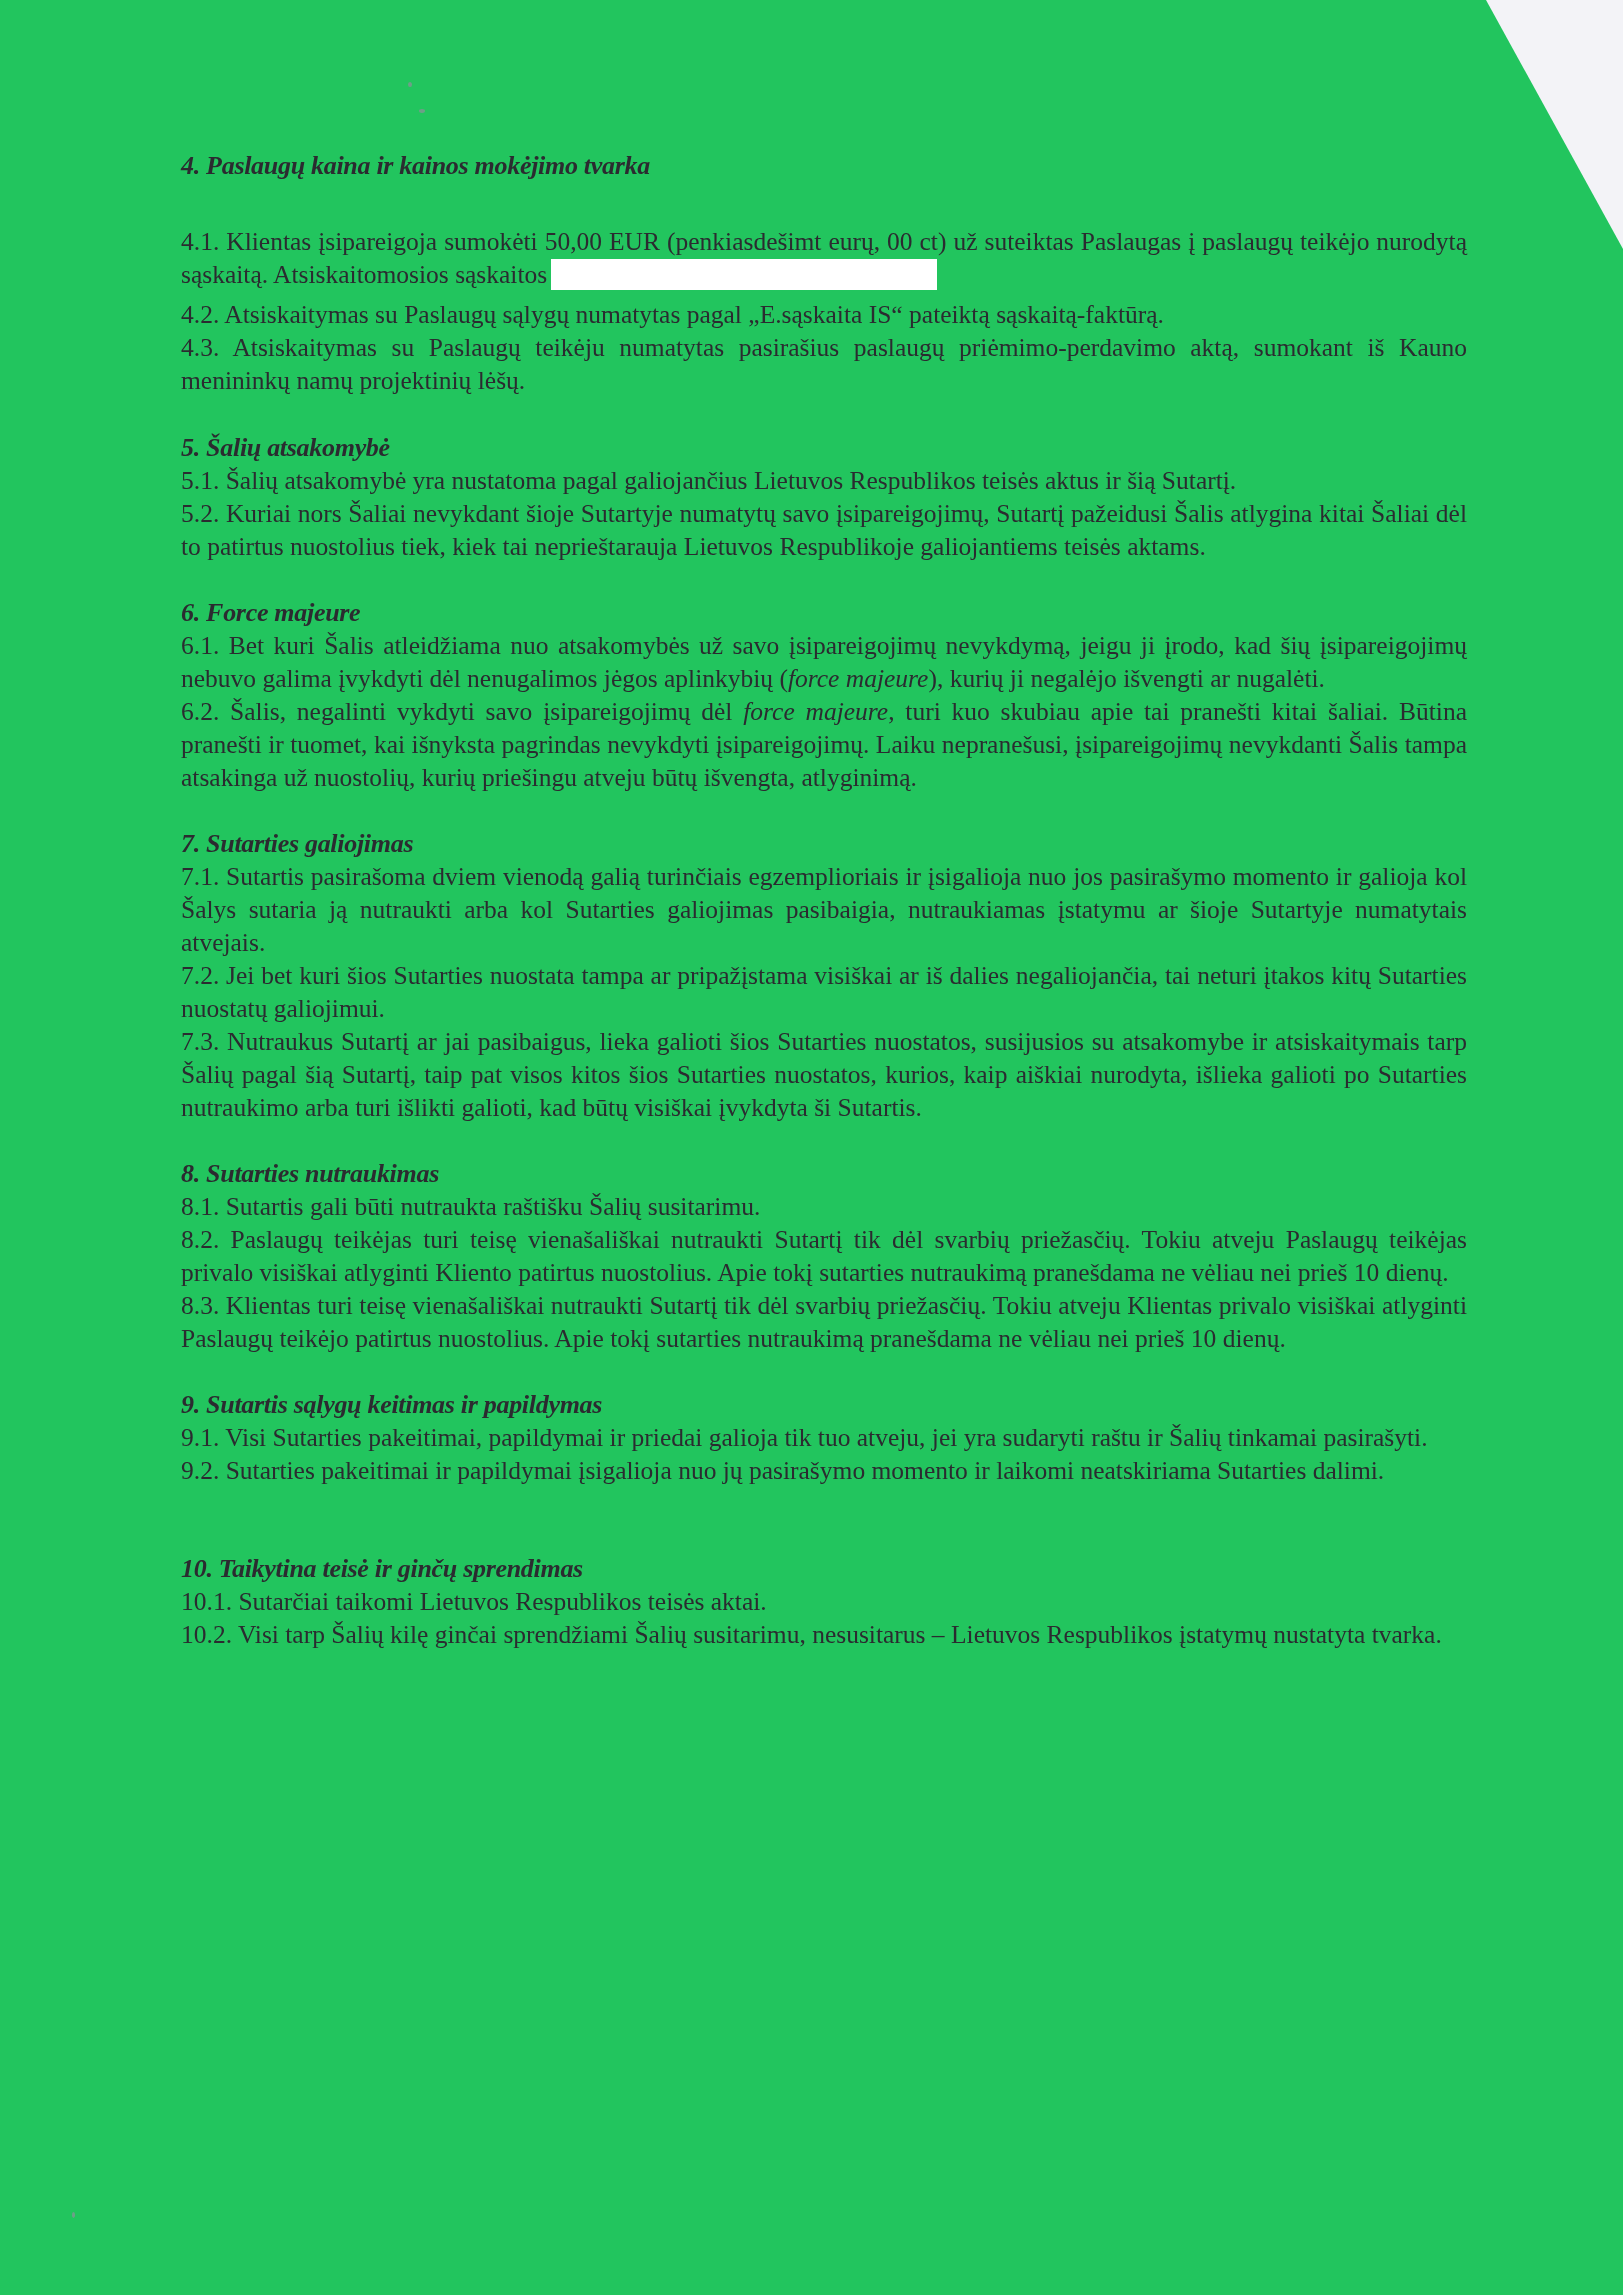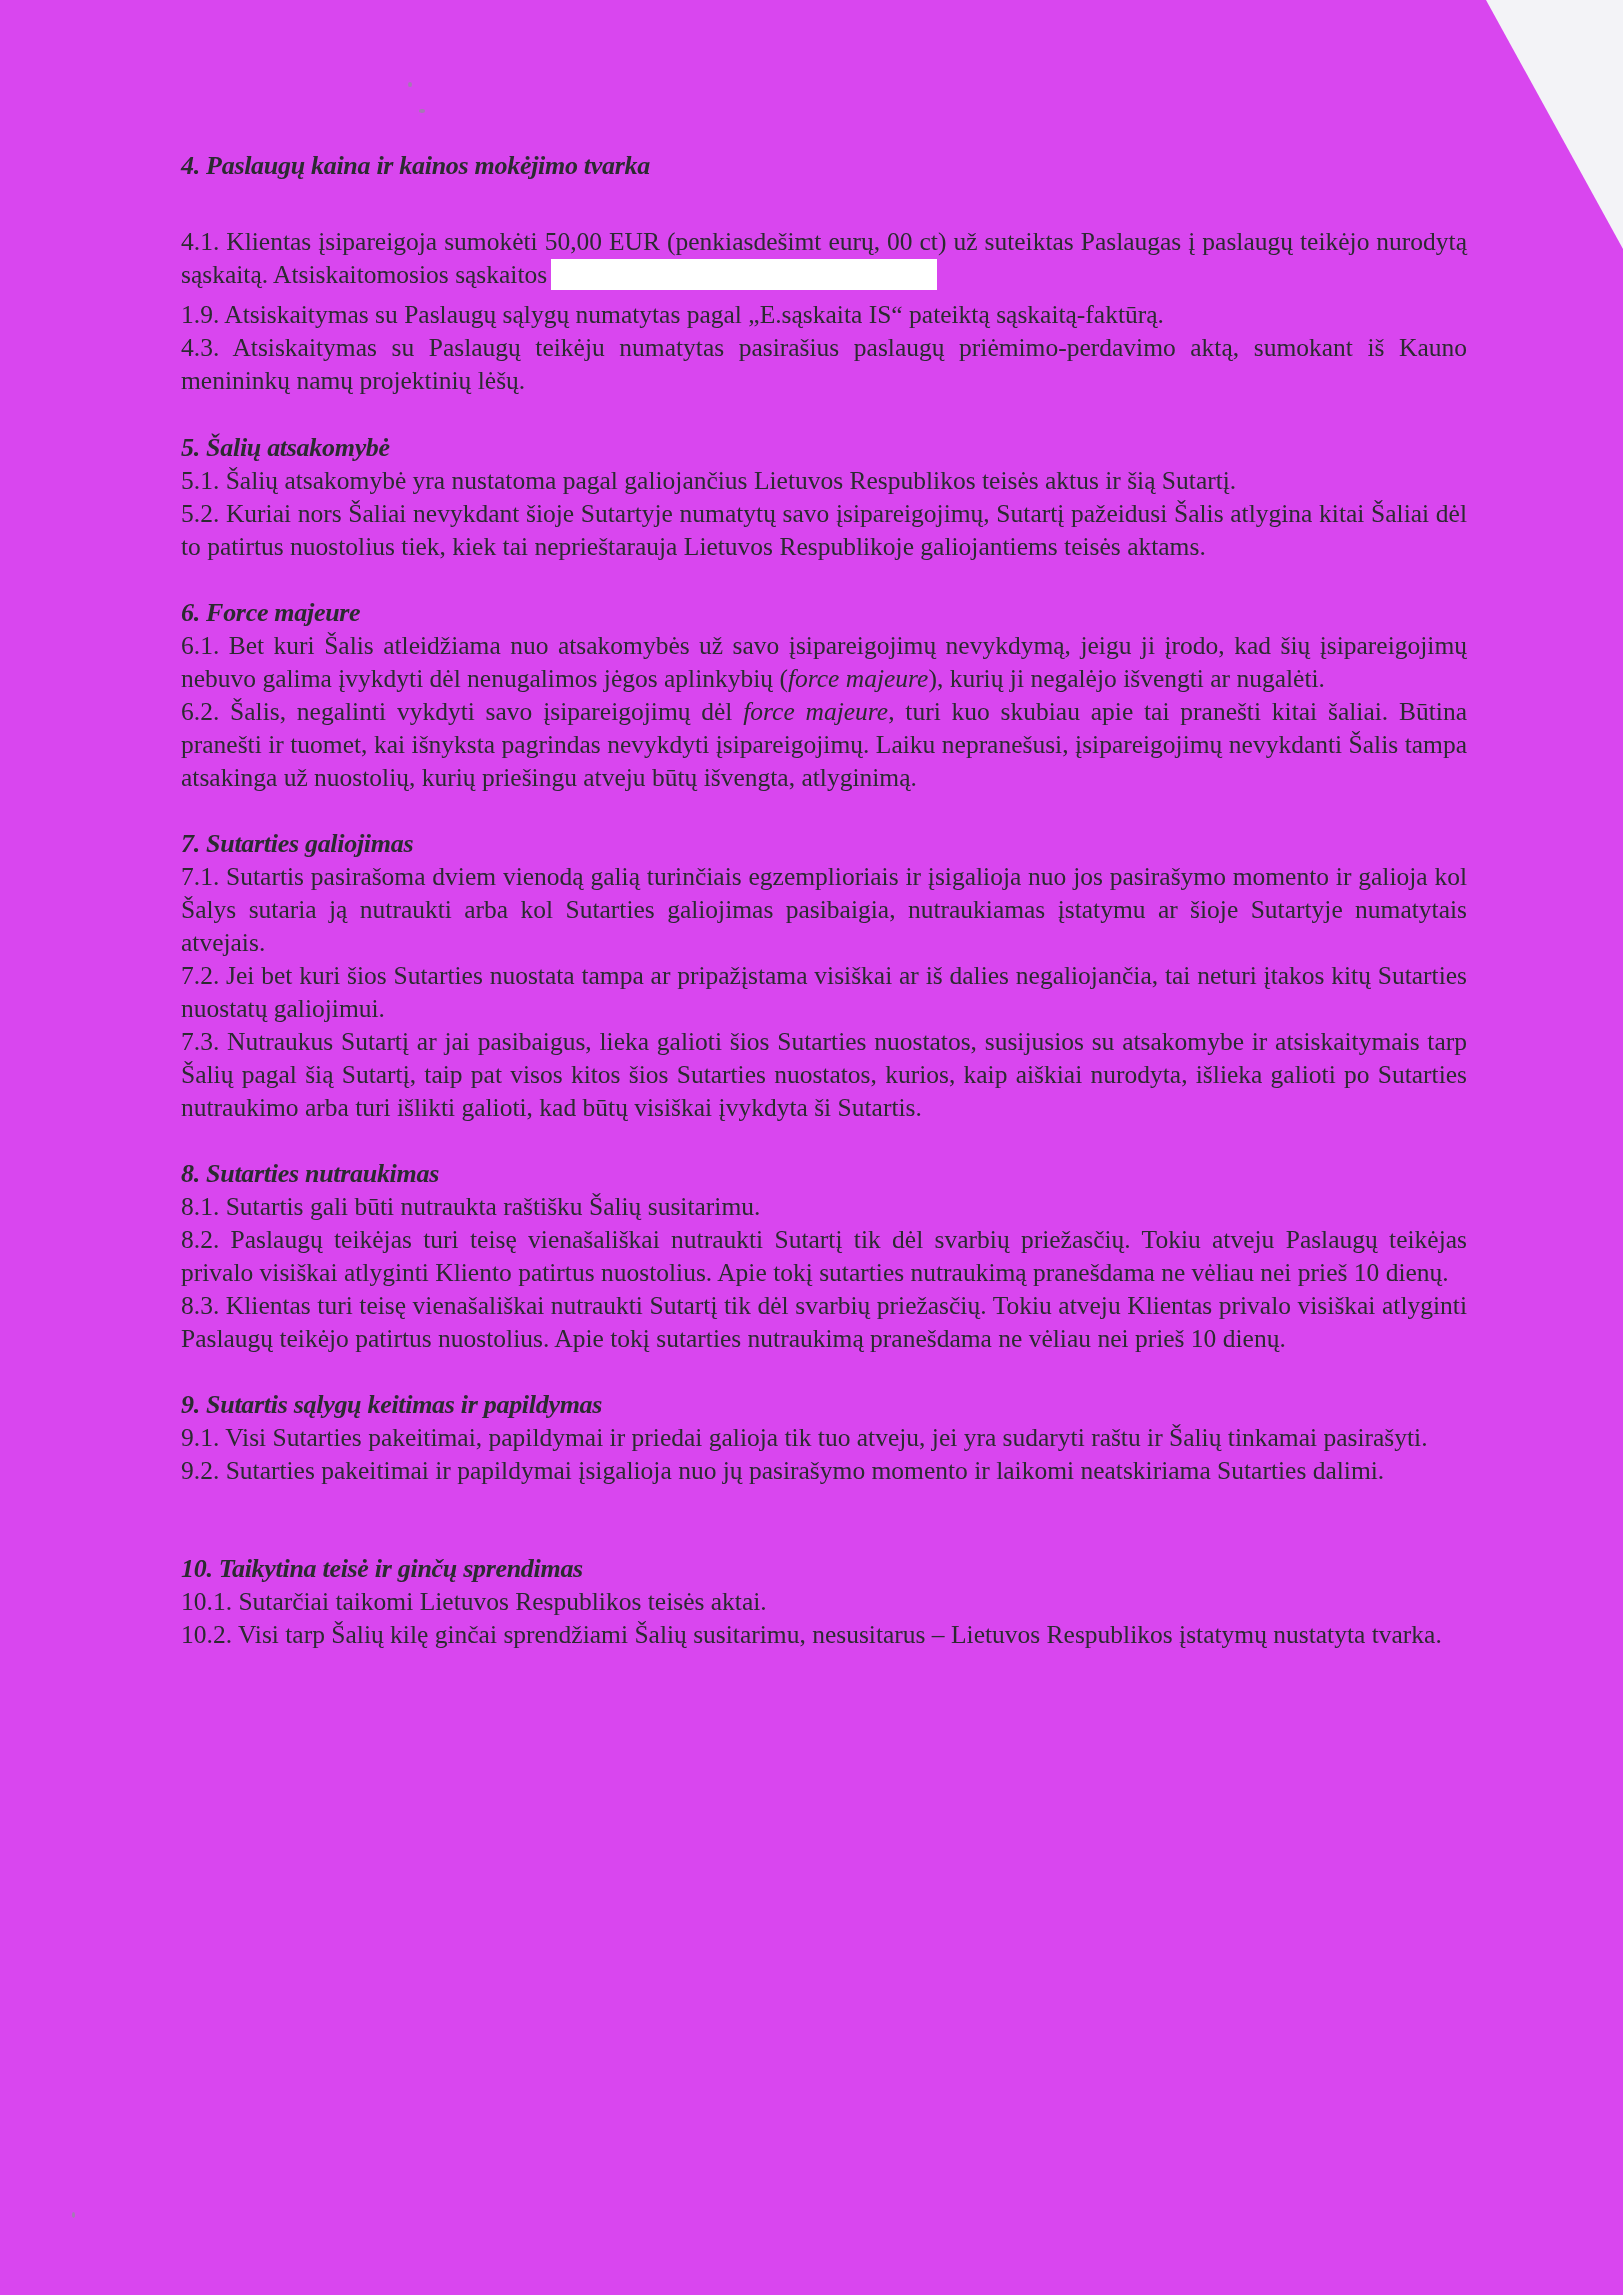--- a/index.html
+++ b/index.html
@@ -13,7 +13,7 @@
     .page {
       position: absolute; left: 0; top: 0;
       width: 1623px; height: 2295px;
-      background: #d946ef;
+      background: #22c55e;
       clip-path: polygon(0 0, 1486px 0, 1623px 249px, 1623px 2295px, 0 2295px);
     }
     .content {

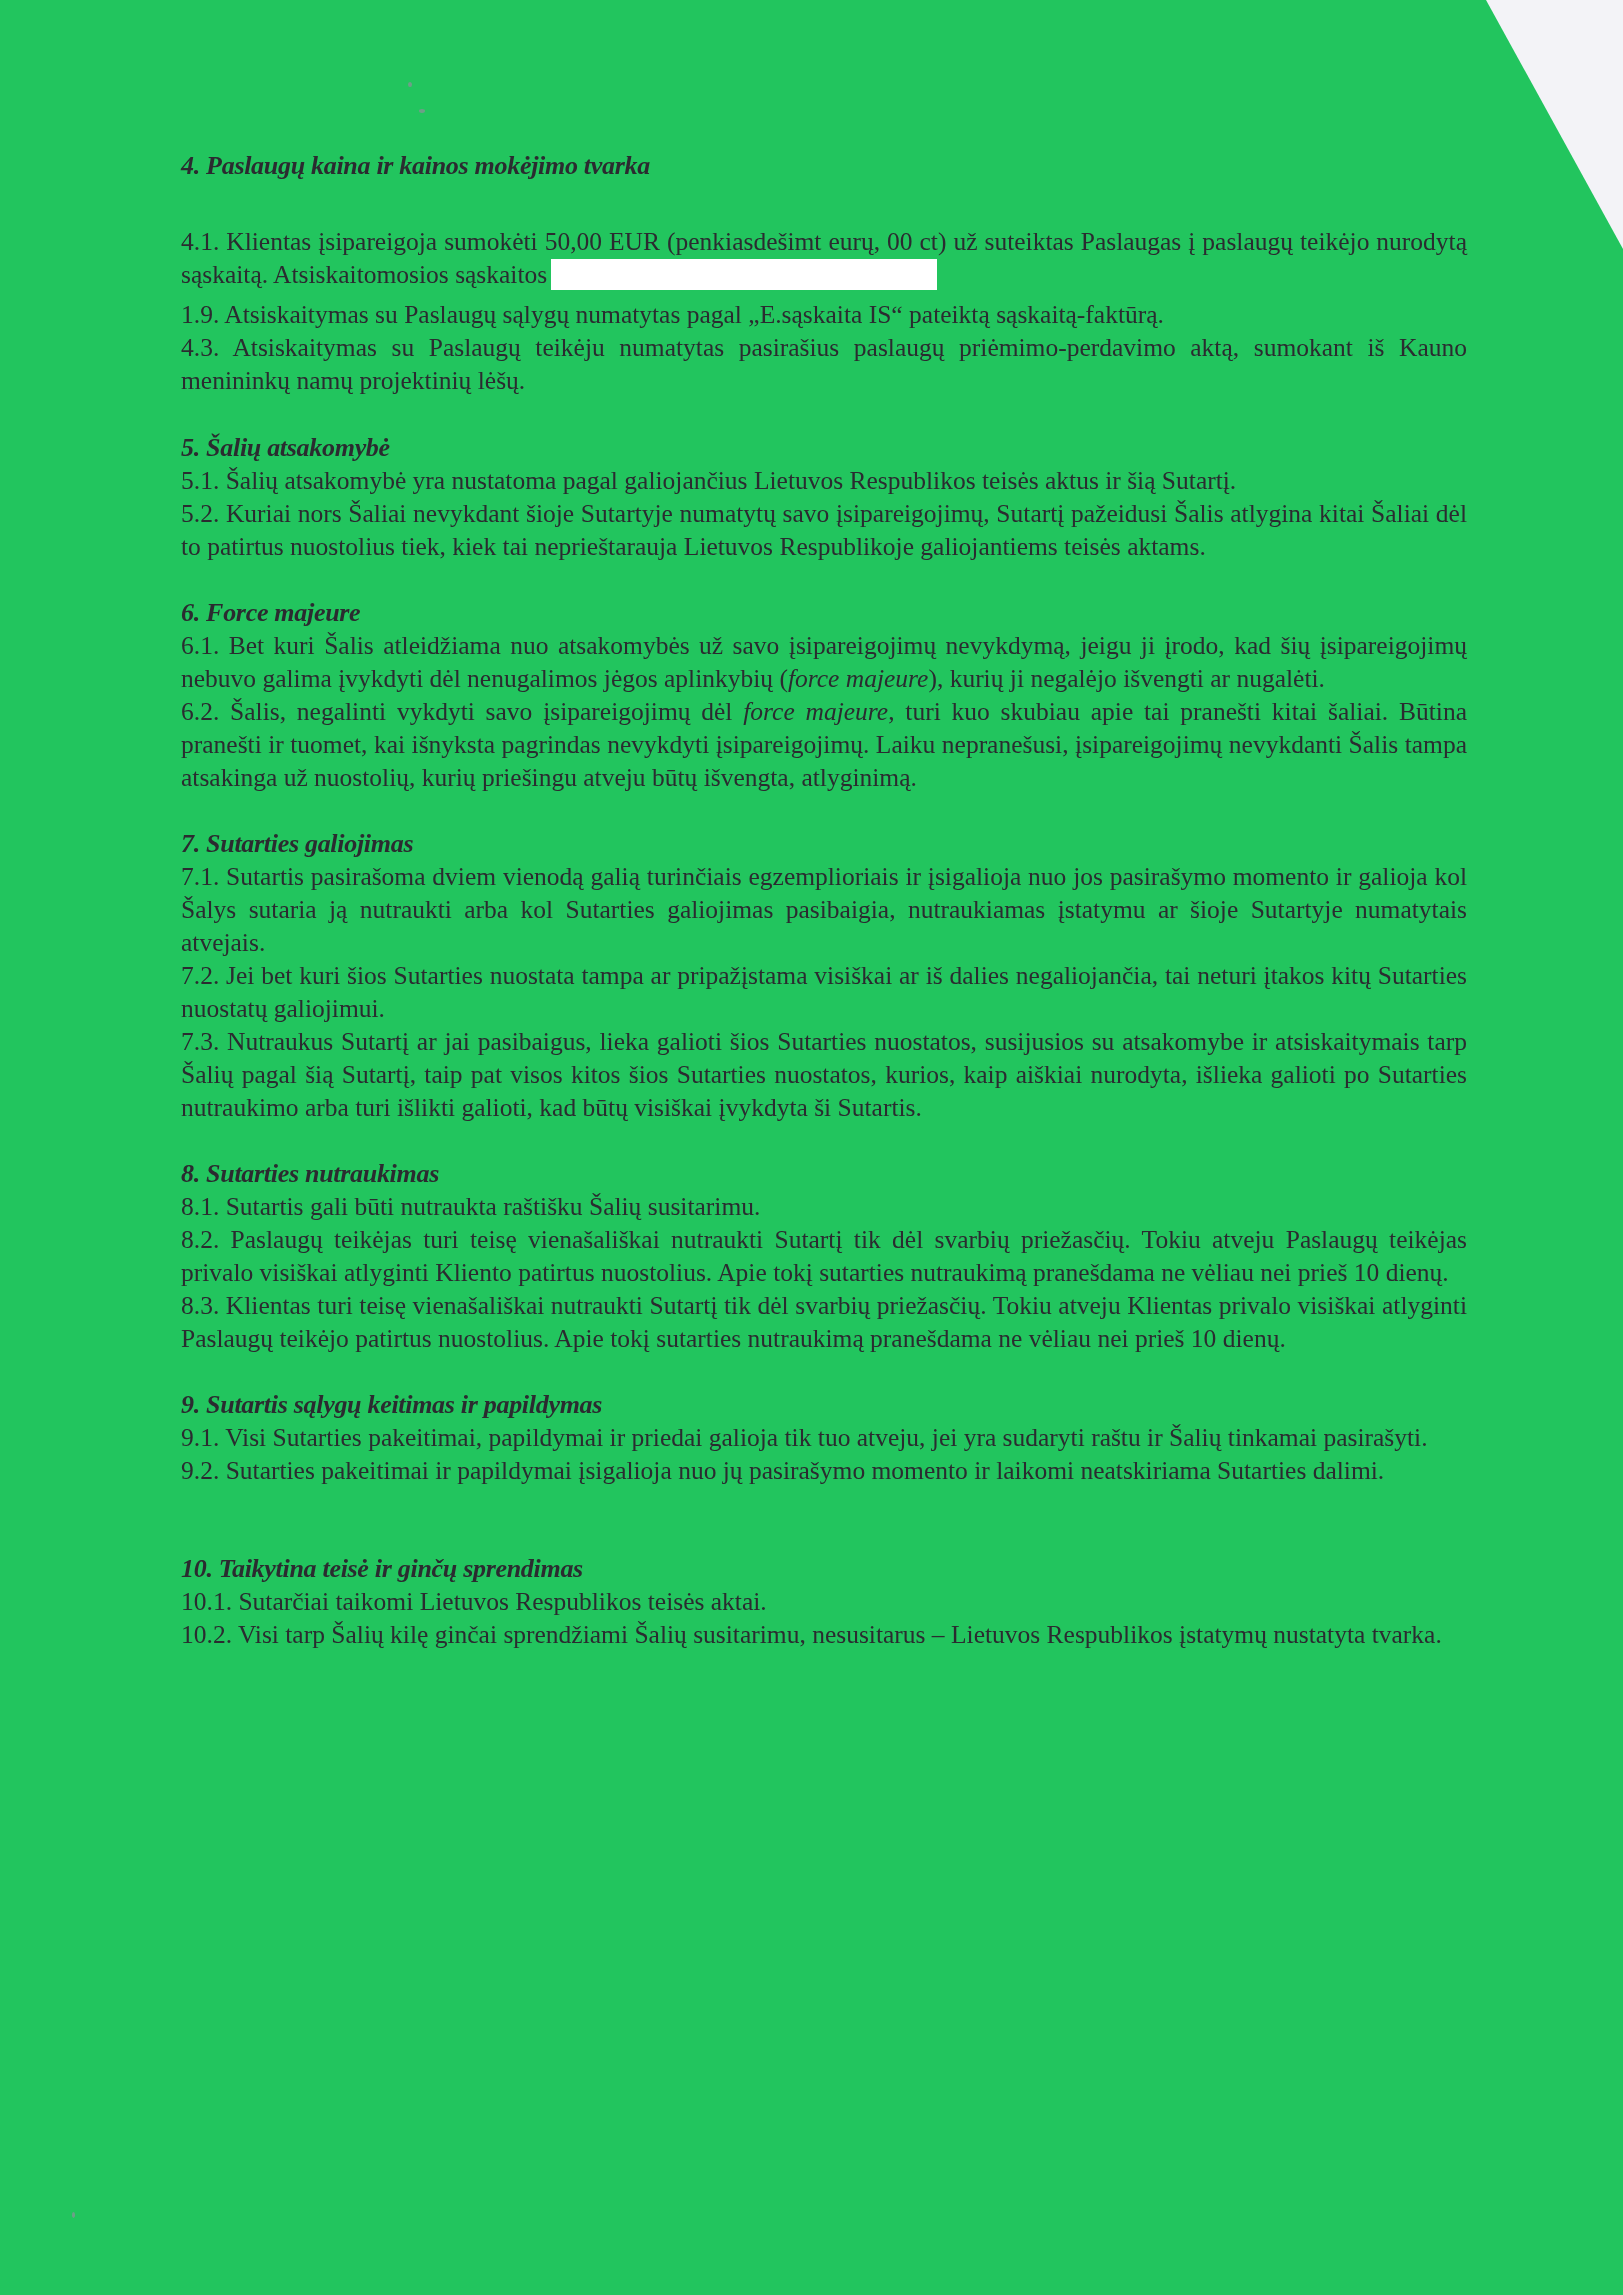--- a/index.html
+++ b/index.html
@@ -59,7 +59,7 @@
       </p>
       <div class="gap-41"></div>
       <p class="clause">
-        <span>1.9.</span>
+        <span>4.2.</span>
         <span>Atsiskaitymas su Paslaugų sąlygų numatytas pagal „E.sąskaita IS“ pateiktą sąskaitą-faktūrą.</span>
       </p>
       <p class="clause">

